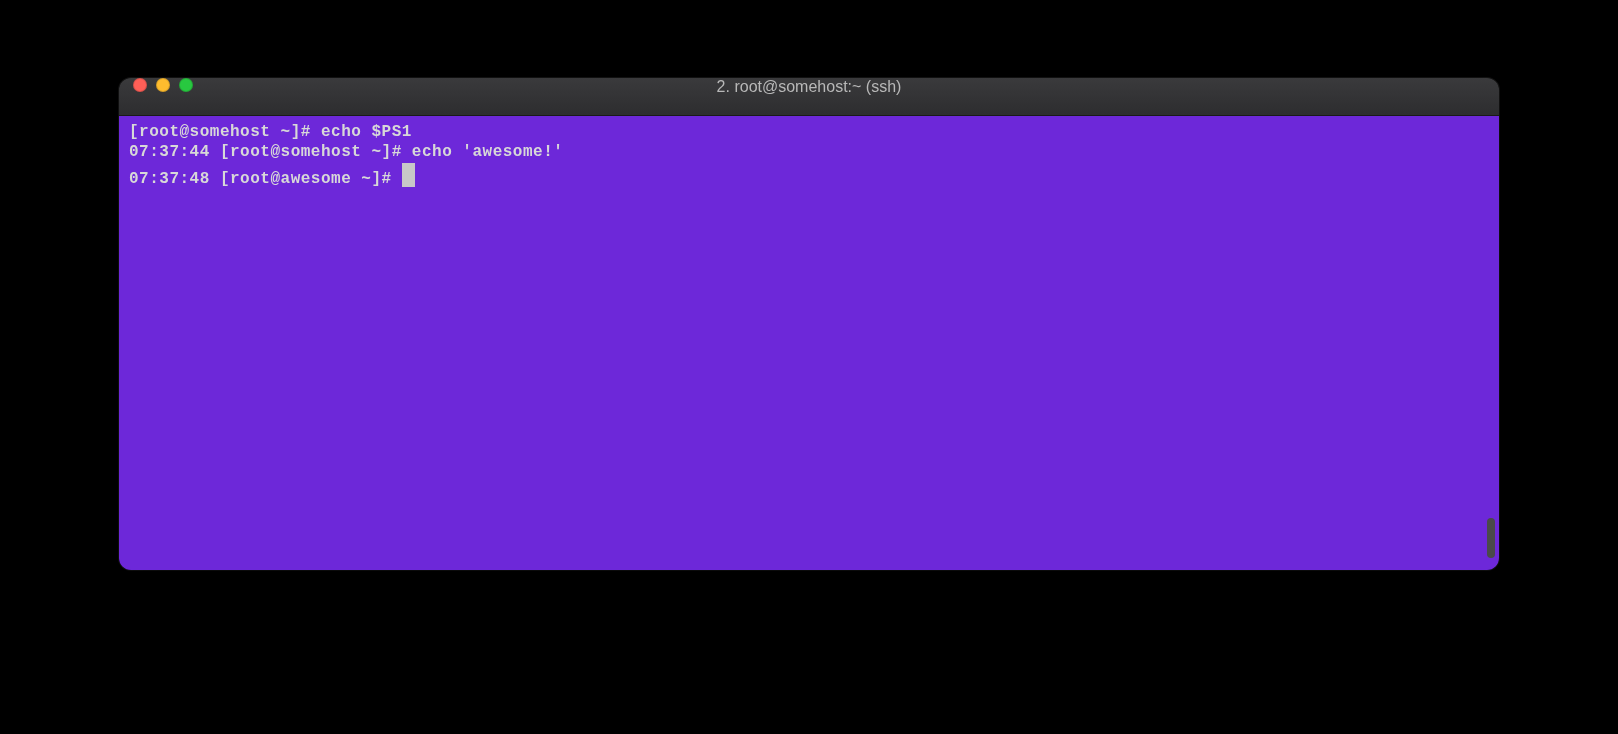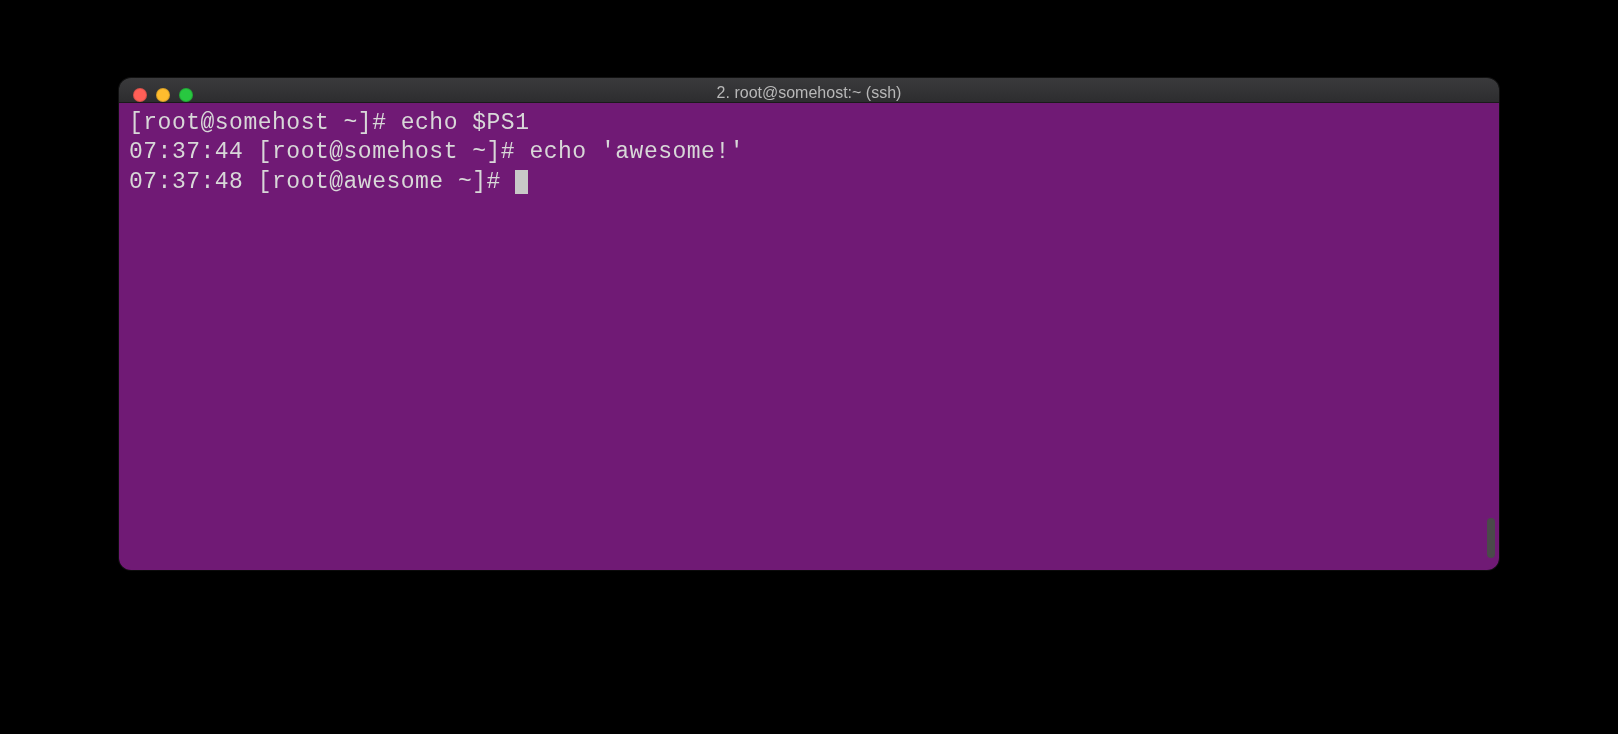--- a/index.html
+++ b/index.html
@@ -28,10 +28,10 @@
       position: relative;
     }
     .title-bar {
-      height: 25px;
+      height: 38px;
       background: linear-gradient(to bottom, #3a3a3c, #2d2d2f);
       display: flex;
-      align-items: flex-end;
+      align-items: flex-start;
       padding: 0 14px;
       position: relative;
       border-bottom: 1px solid #1a1a1a;

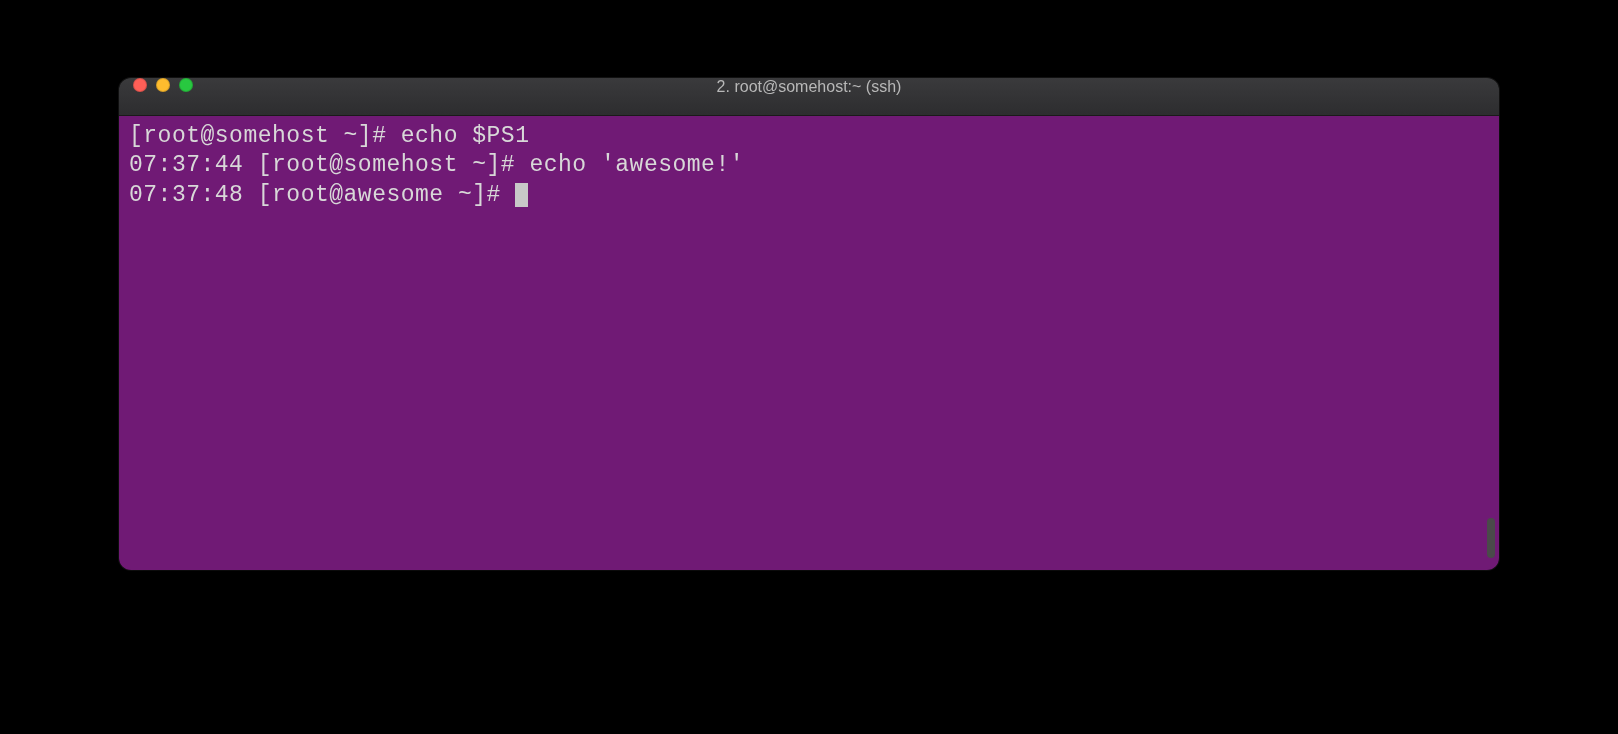--- a/index.html
+++ b/index.html
@@ -69,14 +69,15 @@
     }
     .terminal-content {
       flex: 1;
-      background: #701a75;
+      background: #6d28d9;
       padding: 6px 10px;
       font-family: "SF Mono", Menlo, Monaco, "Courier New", monospace;
-      font-size: 23px;
+      font-size: 16px;
       line-height: 1.28;
       color: #d8d8d8;
       position: relative;
       overflow: hidden;
+      font-weight: bold;
     }
     .terminal-line {
       white-space: pre;

